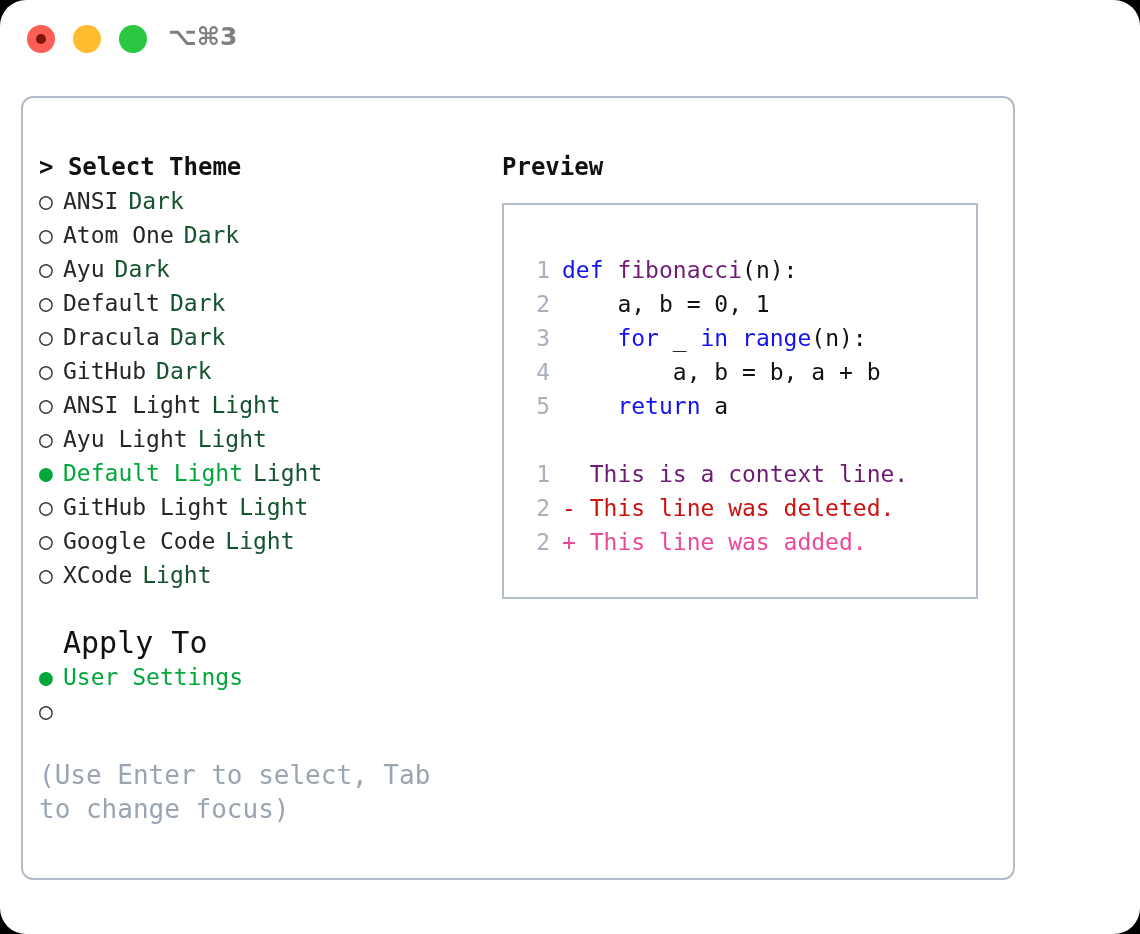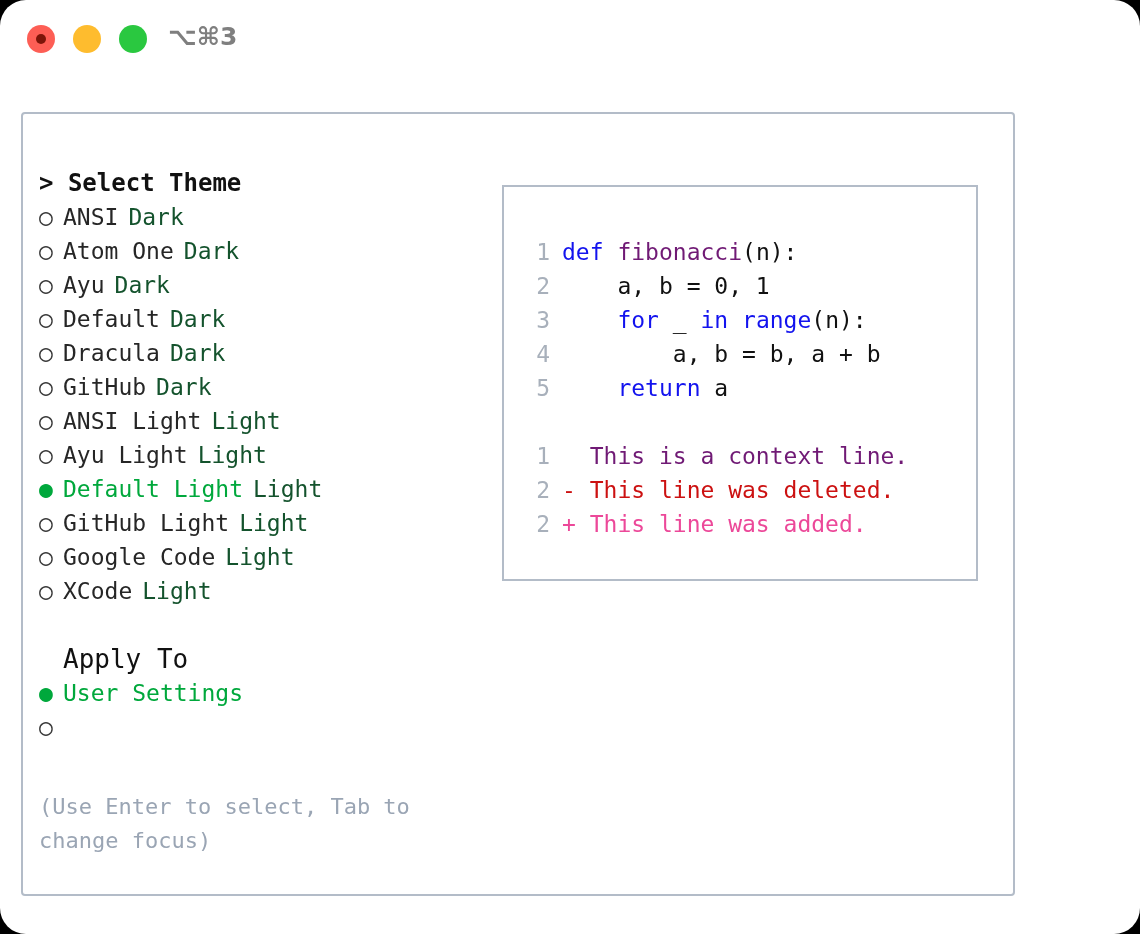--- a/index.html
+++ b/index.html
@@ -64,12 +64,12 @@
   
   .panel {
     position: absolute;
-    left: 21px; top: 112px;
+    left: 21px; top: 96px;
     width: 994px;
     height: 784px;
     box-sizing: border-box;
     border: 2px solid #b3bcc8;
-    border-radius: 4px;
+    border-radius: 12px;
     background: #ffffff;
   }
   .columns {

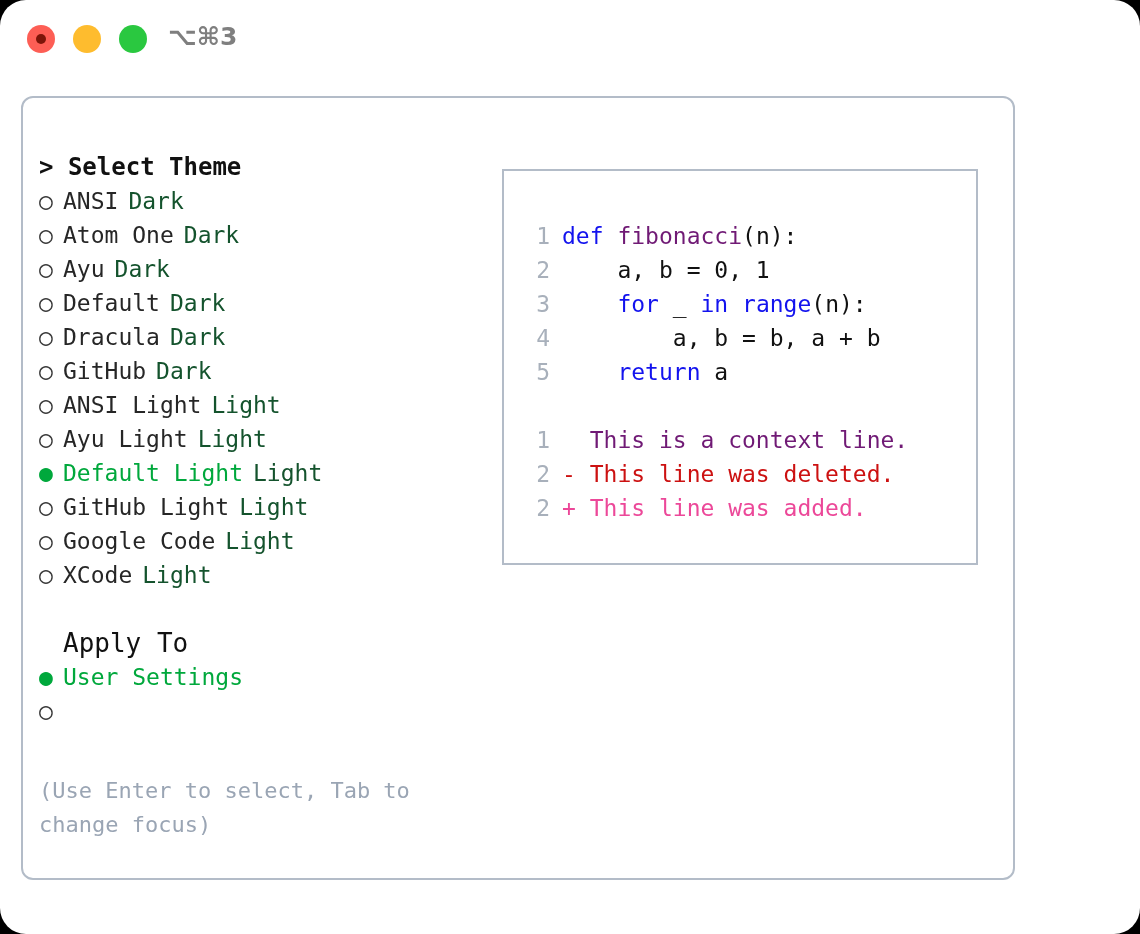--- a/index.html
+++ b/index.html
@@ -220,6 +220,7 @@
       </div>
 
       <div class="right-col">
+        <div class="preview-title">Preview</div>
         <div class="preview-box">
           <div class="code" id="code-block"><div class="code-line"><span class="lineno">1</span><span><span class="tok-pl"></span><span class="tok-kw">def</span><span class="tok-pl"> </span><span class="tok-fn">fibonacci</span><span class="tok-pl">(n):</span></span></div><div class="code-line"><span class="lineno">2</span><span><span class="tok-pl">    </span><span class="tok-pl">a, b = 0, 1</span></span></div><div class="code-line"><span class="lineno">3</span><span><span class="tok-pl">    </span><span class="tok-kw">for</span><span class="tok-pl"> _ </span><span class="tok-kw">in</span><span class="tok-pl"> </span><span class="tok-kw">range</span><span class="tok-pl">(n):</span></span></div><div class="code-line"><span class="lineno">4</span><span><span class="tok-pl">        </span><span class="tok-pl">a, b = b, a + b</span></span></div><div class="code-line"><span class="lineno">5</span><span><span class="tok-pl">    </span><span class="tok-kw">return</span><span class="tok-pl"> a</span></span></div><div class="blank-line"></div><div class="code-line"><span class="lineno">1</span><span class="diff-ctx"><span>  </span><span>This is a context line.</span></span></div><div class="code-line"><span class="lineno">2</span><span class="diff-del"><span>- </span><span>This line was deleted.</span></span></div><div class="code-line"><span class="lineno">2</span><span class="diff-add"><span>+ </span><span>This line was added.</span></span></div></div>
         </div>

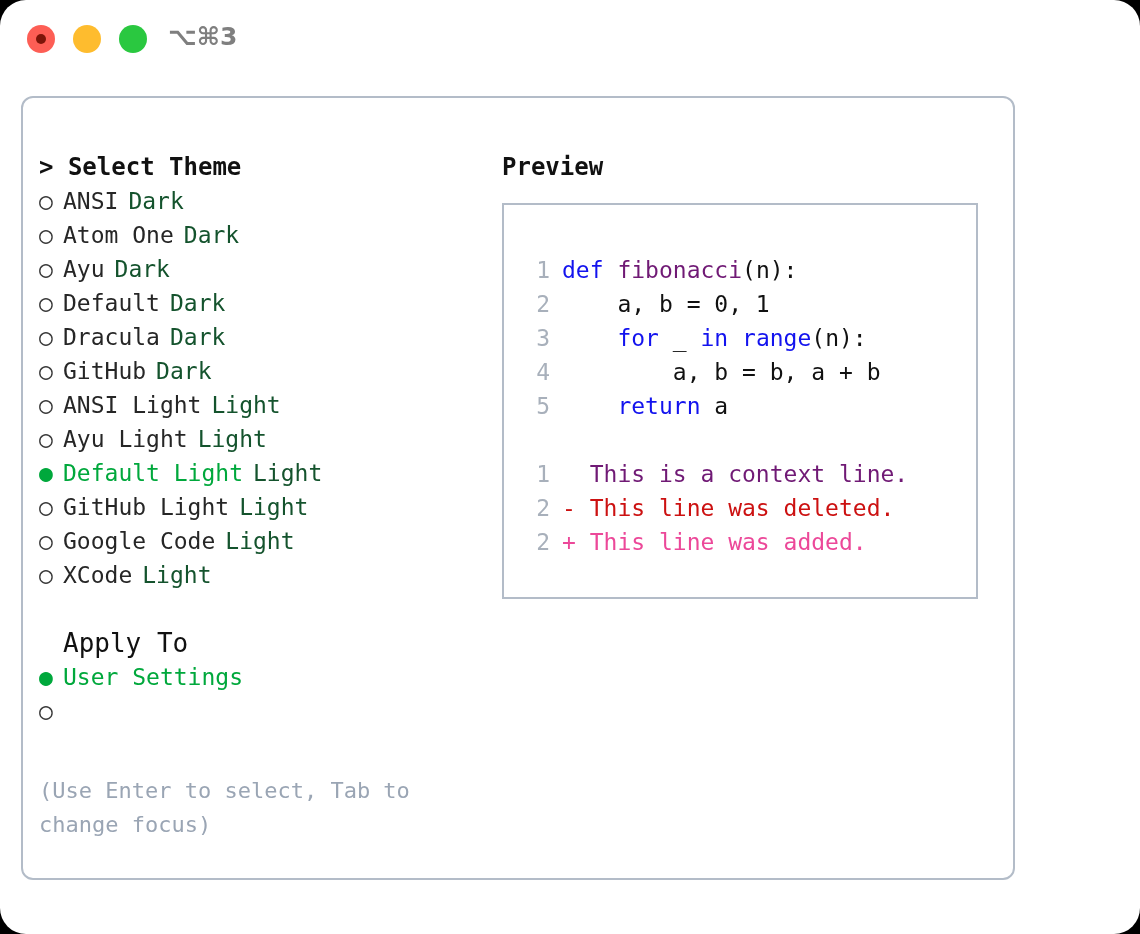--- a/index.html
+++ b/index.html
@@ -113,7 +113,7 @@
   }
   .spacer-row { height: 34px; }
   .apply-header {
-    font-size: 26px;
+    font-size: 30px;
     color: #111111;
     line-height: 34px;
     padding-left: 24px;

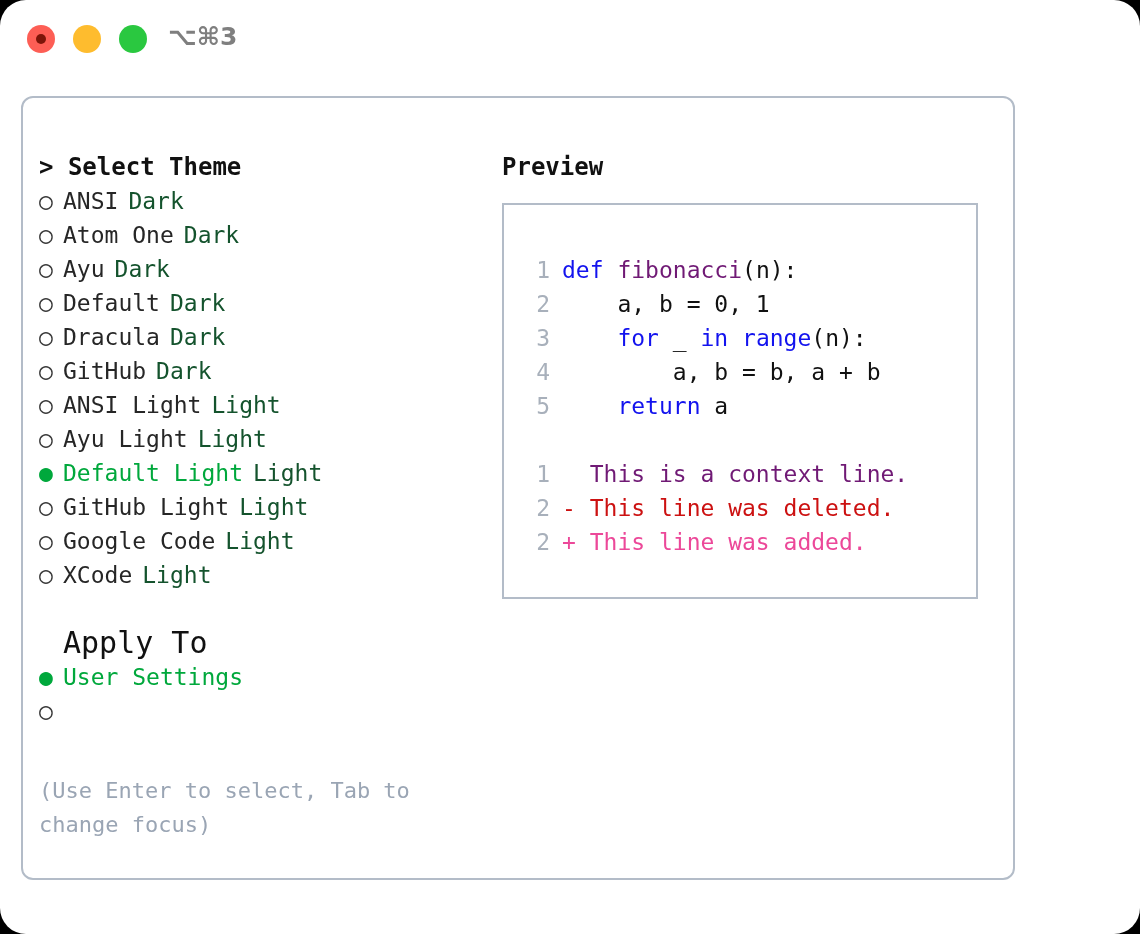--- a/index.html
+++ b/index.html
@@ -120,8 +120,8 @@
     white-space: pre;
   }
   .help {
-    margin-top: 46px;
-    font-size: 22px;
+    margin-top: 30px;
+    font-size: 26px;
     color: #9aa5b4;
     line-height: 34px;
     width: 400px;

